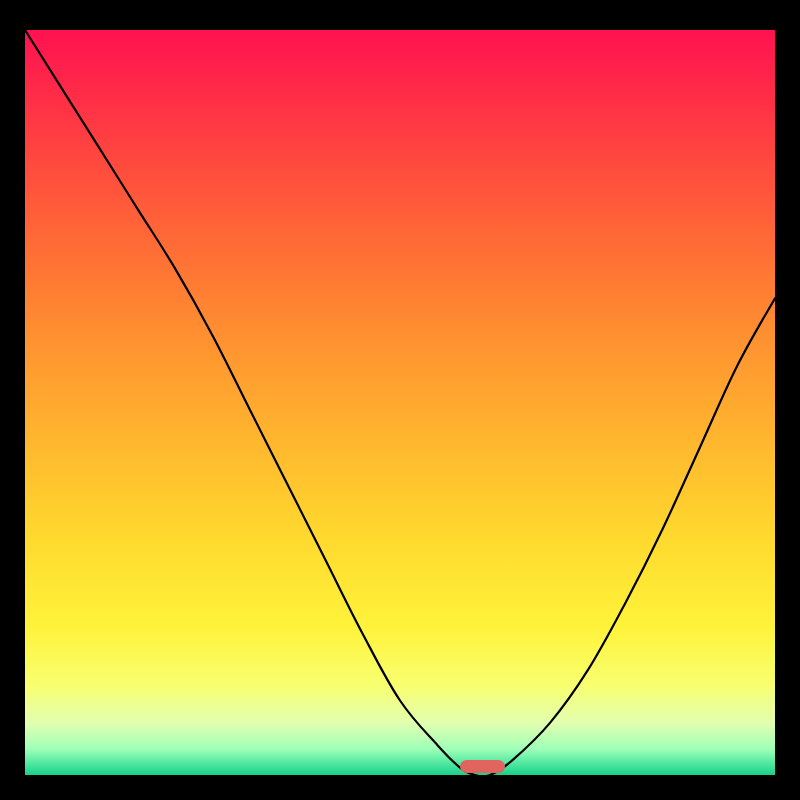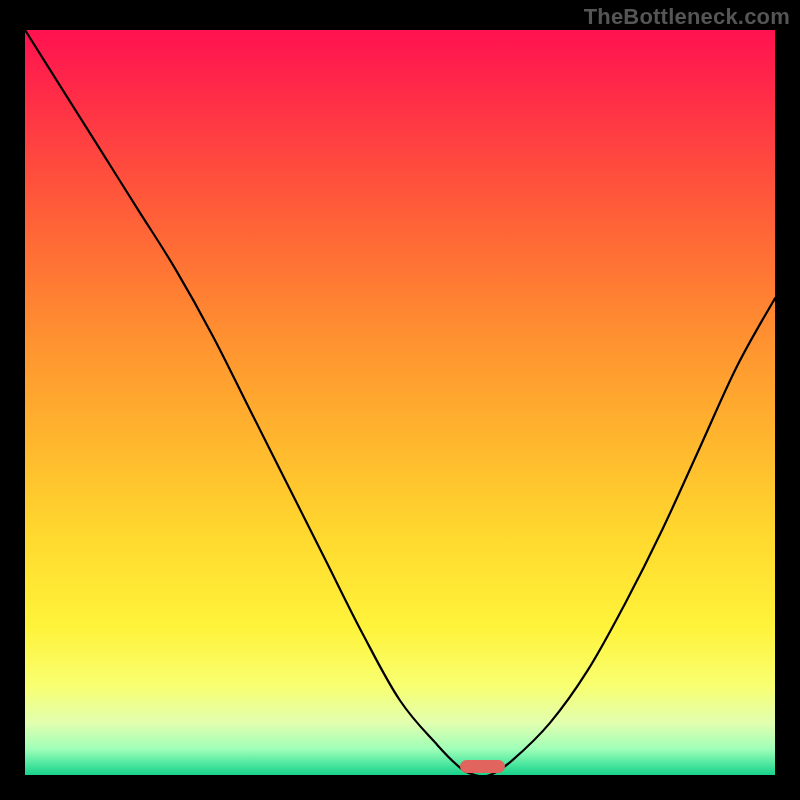--- a/index.html
+++ b/index.html
@@ -53,7 +53,6 @@
 <body>
 
 <div class="outer">
-  <div class="watermark">TheBottleneck.com</div>
   <div class="plot">
     <svg id="chart-svg" viewBox="0 0 750 745" width="750" height="745">
       <defs>

